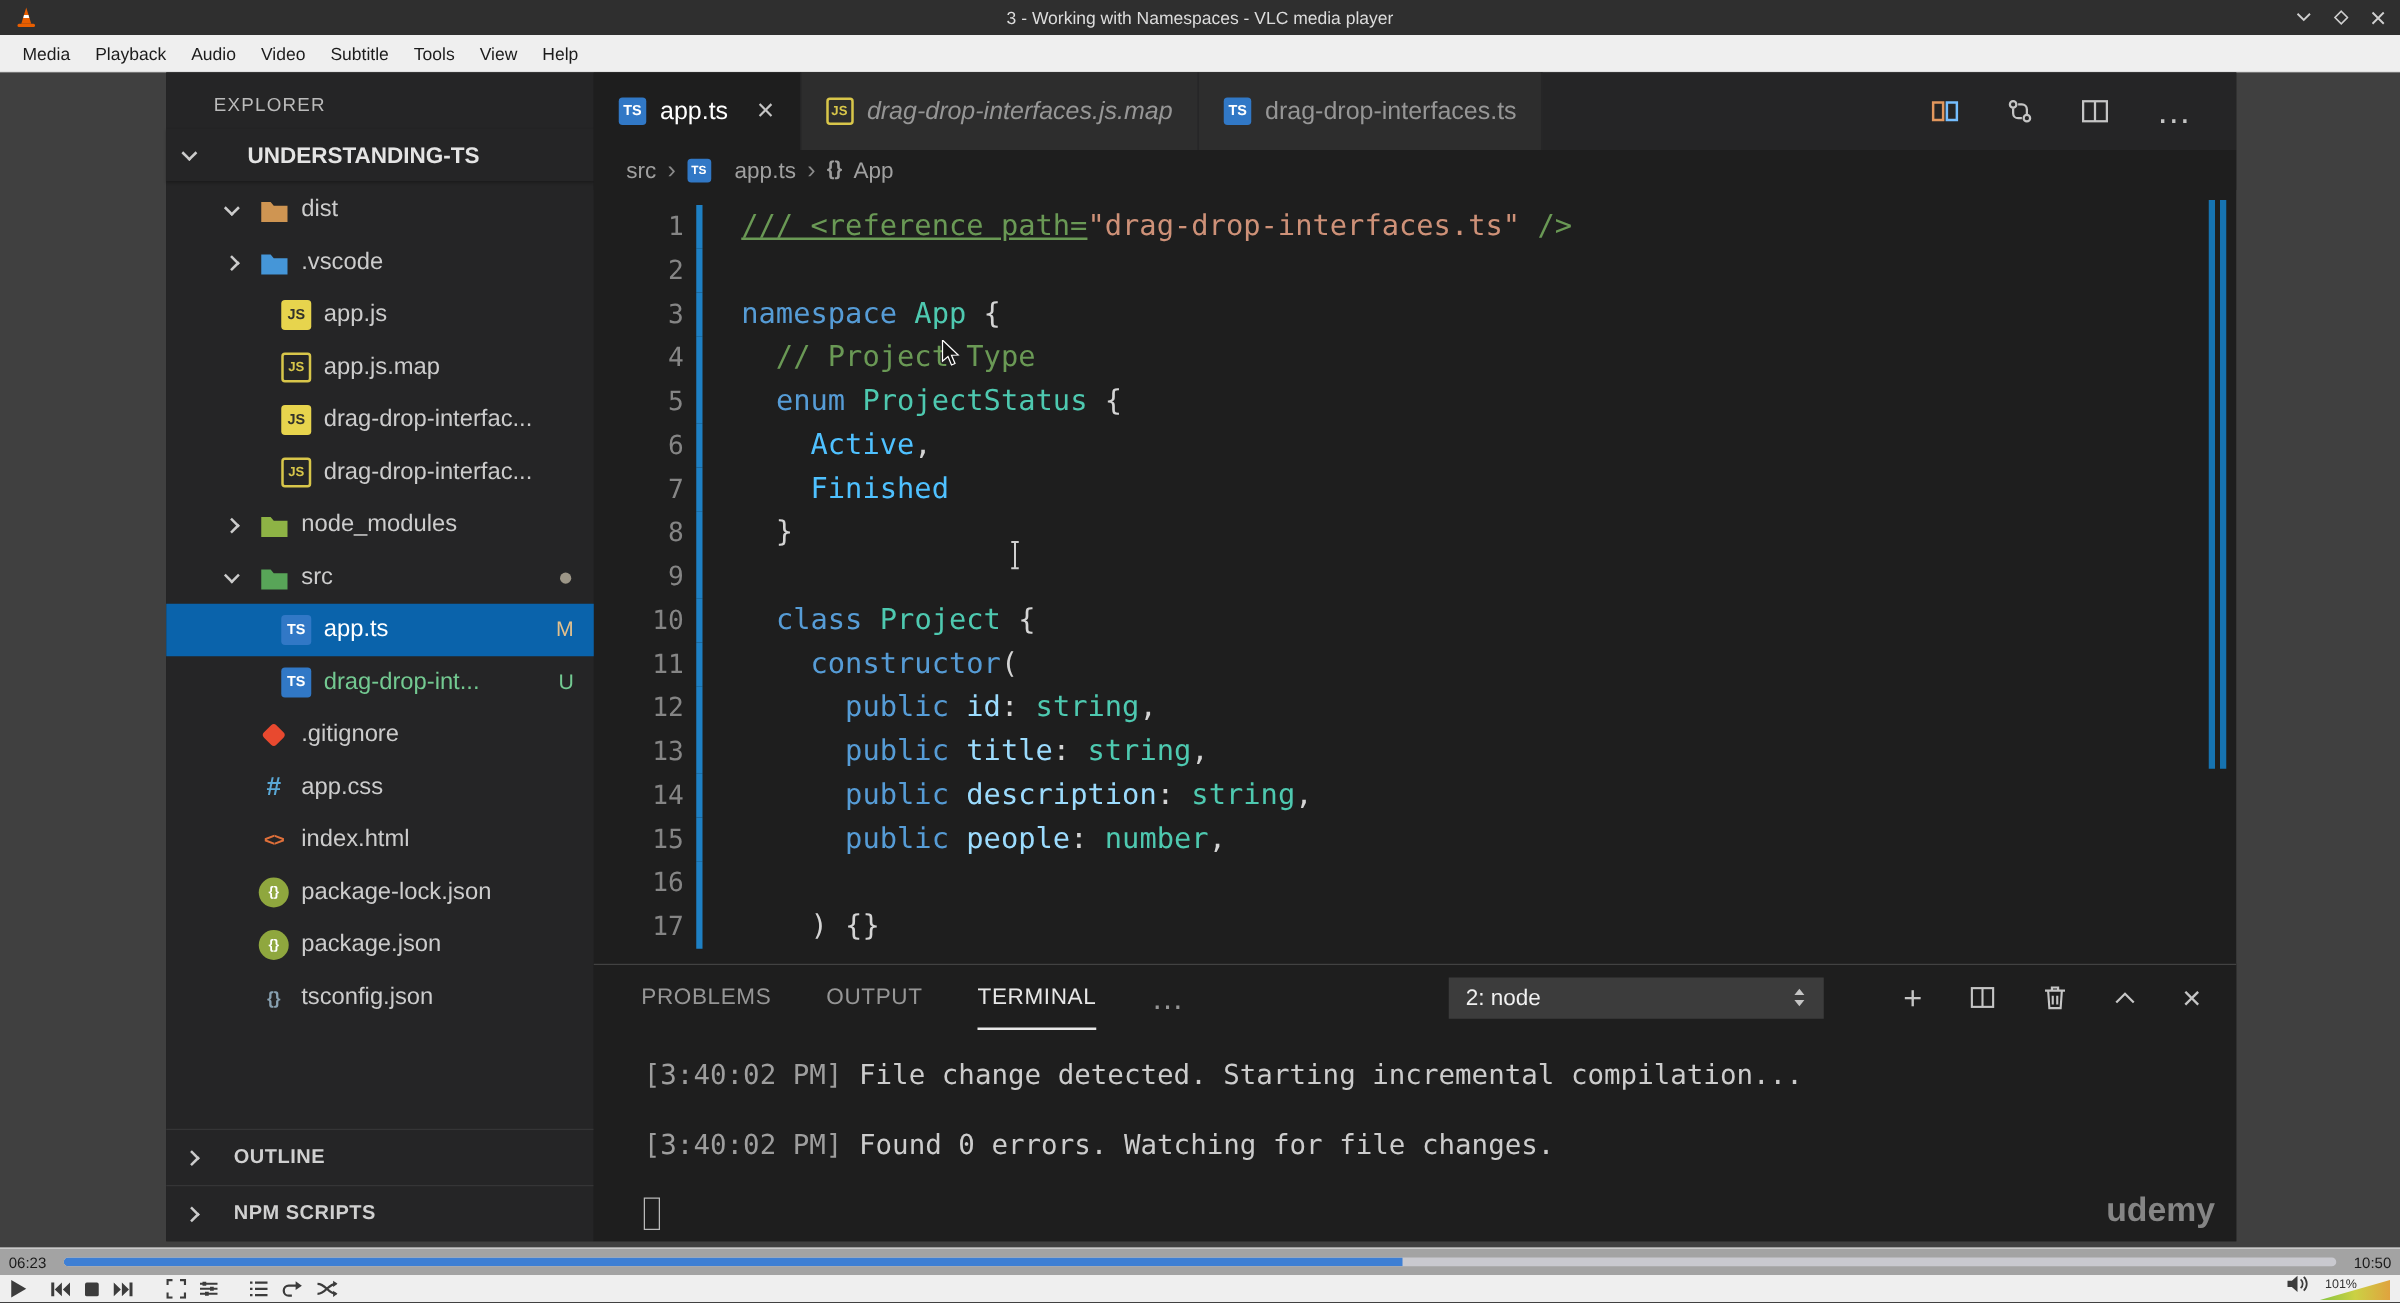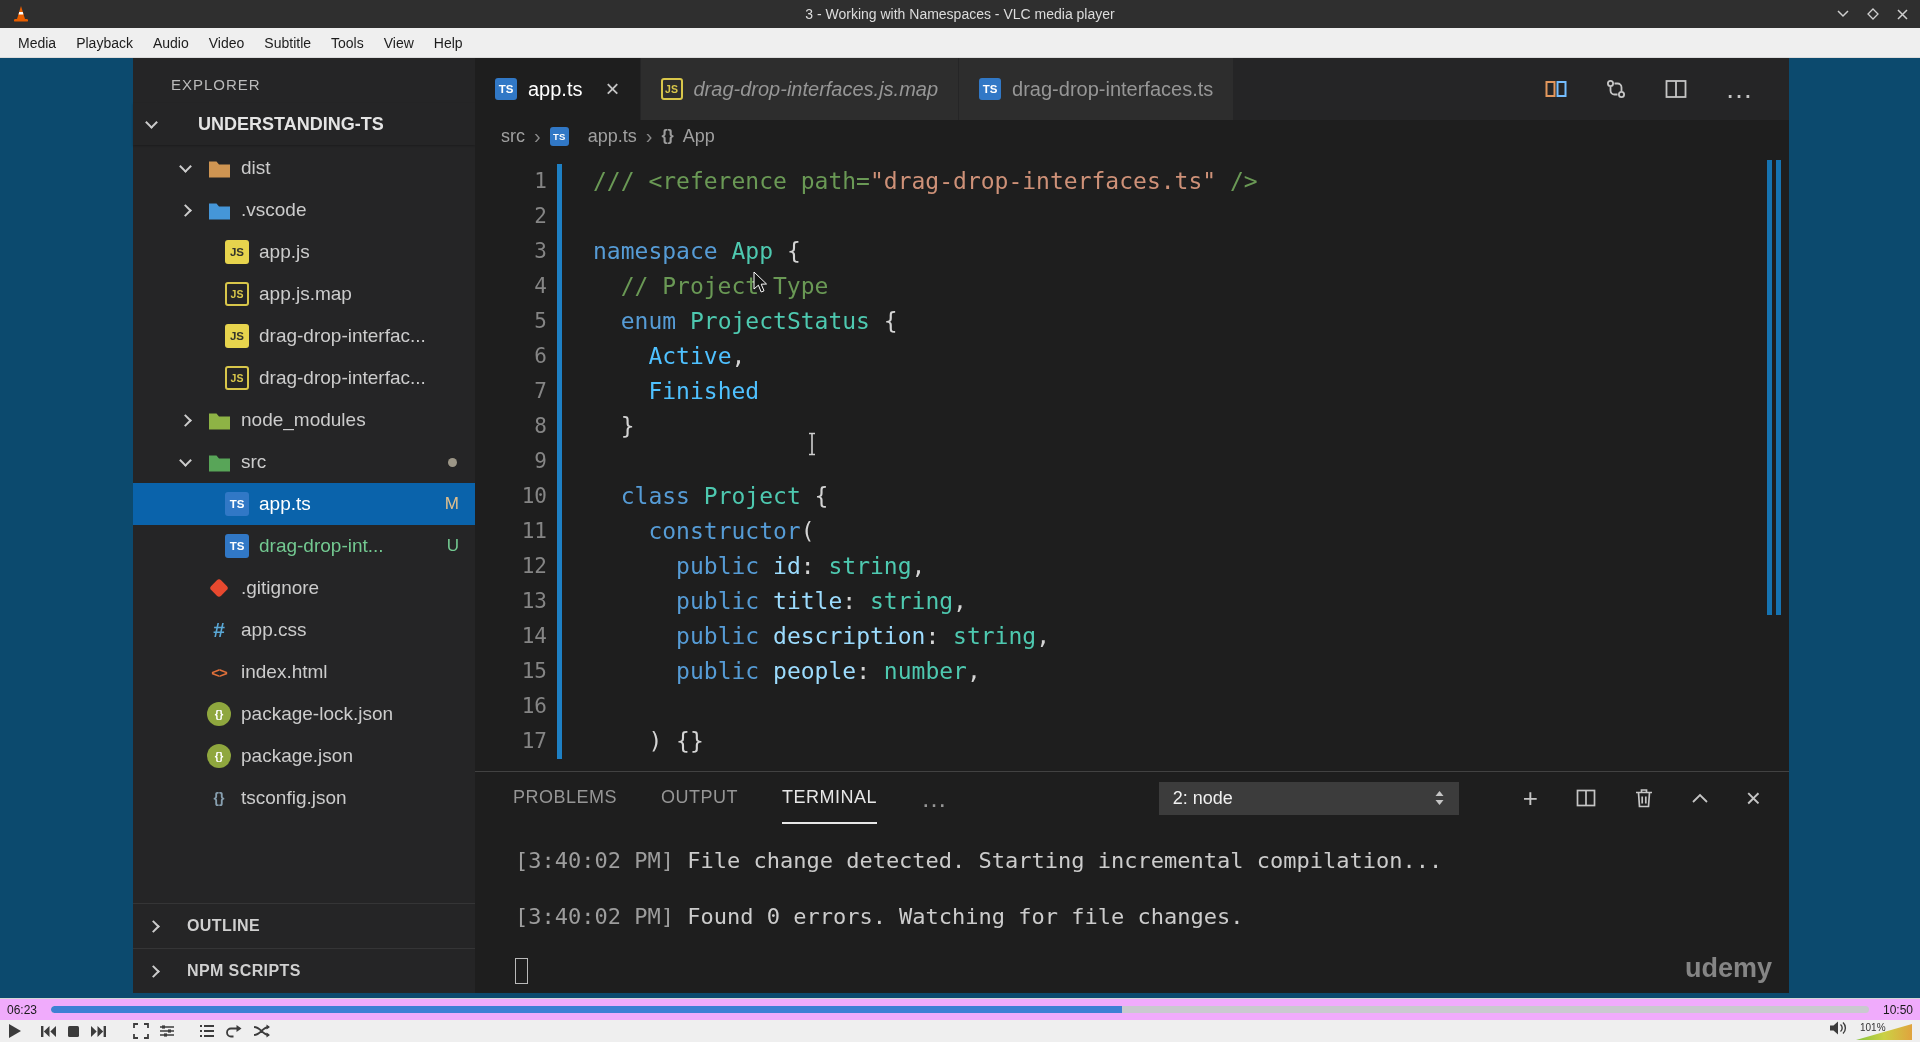--- a/index.html
+++ b/index.html
@@ -21,7 +21,7 @@
   .menu-item { font-size:14px; color:#1c1c1c; padding:5px 10px; }
 
   
-  .video { position:absolute; top:58px; left:0; right:0; height:940px; background:#0c4a6e; }
+  .video { position:absolute; top:58px; left:0; right:0; height:940px; background:#404040; }
 
   
   .vscode { position:absolute; left:133px; top:0; width:1656px; height:935px; background:#1e1e1e;

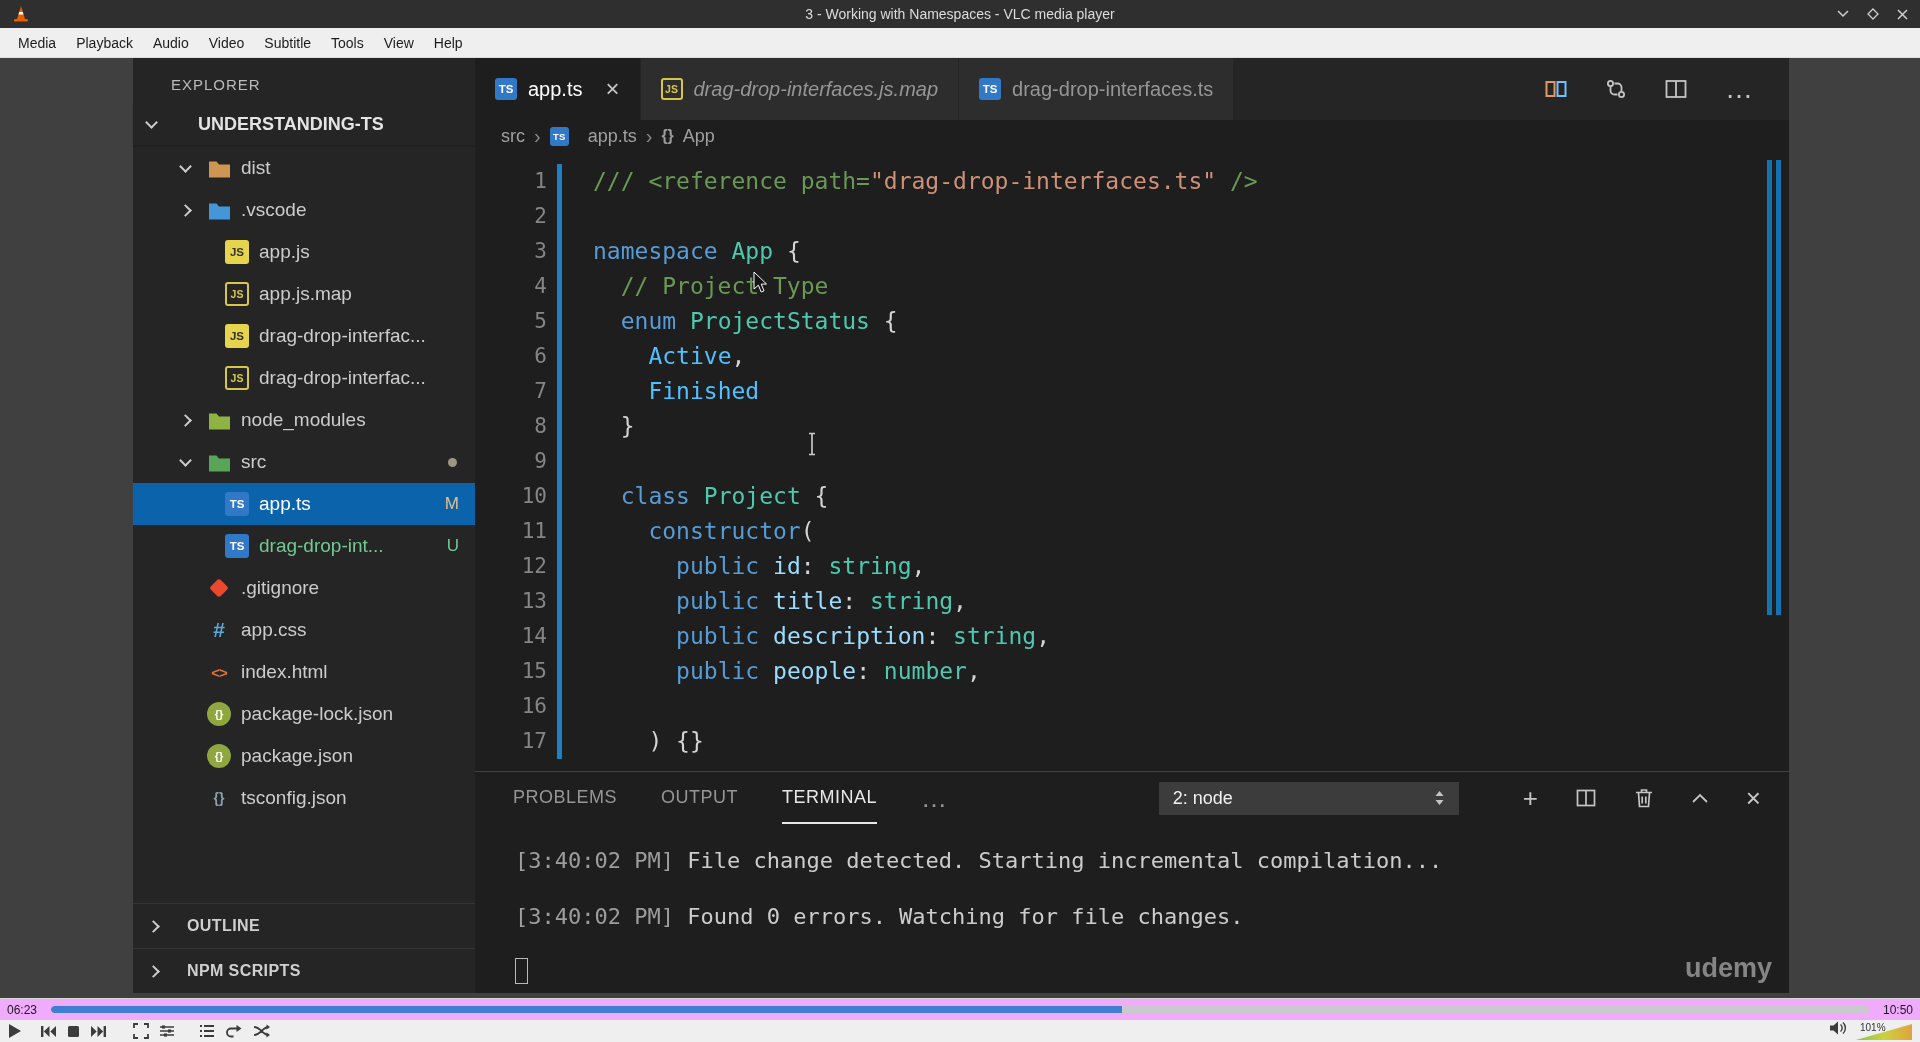--- a/index.html
+++ b/index.html
@@ -365,7 +365,7 @@
         <div class="line">
               <span class="ln">1</span>
               <span class="modbar"></span>
-              <span class="codetext"><span style="color: rgb(106, 153, 85);">/// &lt;reference path=</span><span style="color: rgb(206, 145, 120);">"drag-drop-interfaces.ts"</span><span style="color: rgb(106, 153, 85);"> /&gt;</span></span>
+              <span class="codetext"><span style="color: rgb(106, 153, 85); text-decoration: underline;">/// &lt;reference path=</span><span style="color: rgb(206, 145, 120);">"drag-drop-interfaces.ts"</span><span style="color: rgb(106, 153, 85);"> /&gt;</span></span>
             </div>
             <div class="line">
               <span class="ln">2</span>

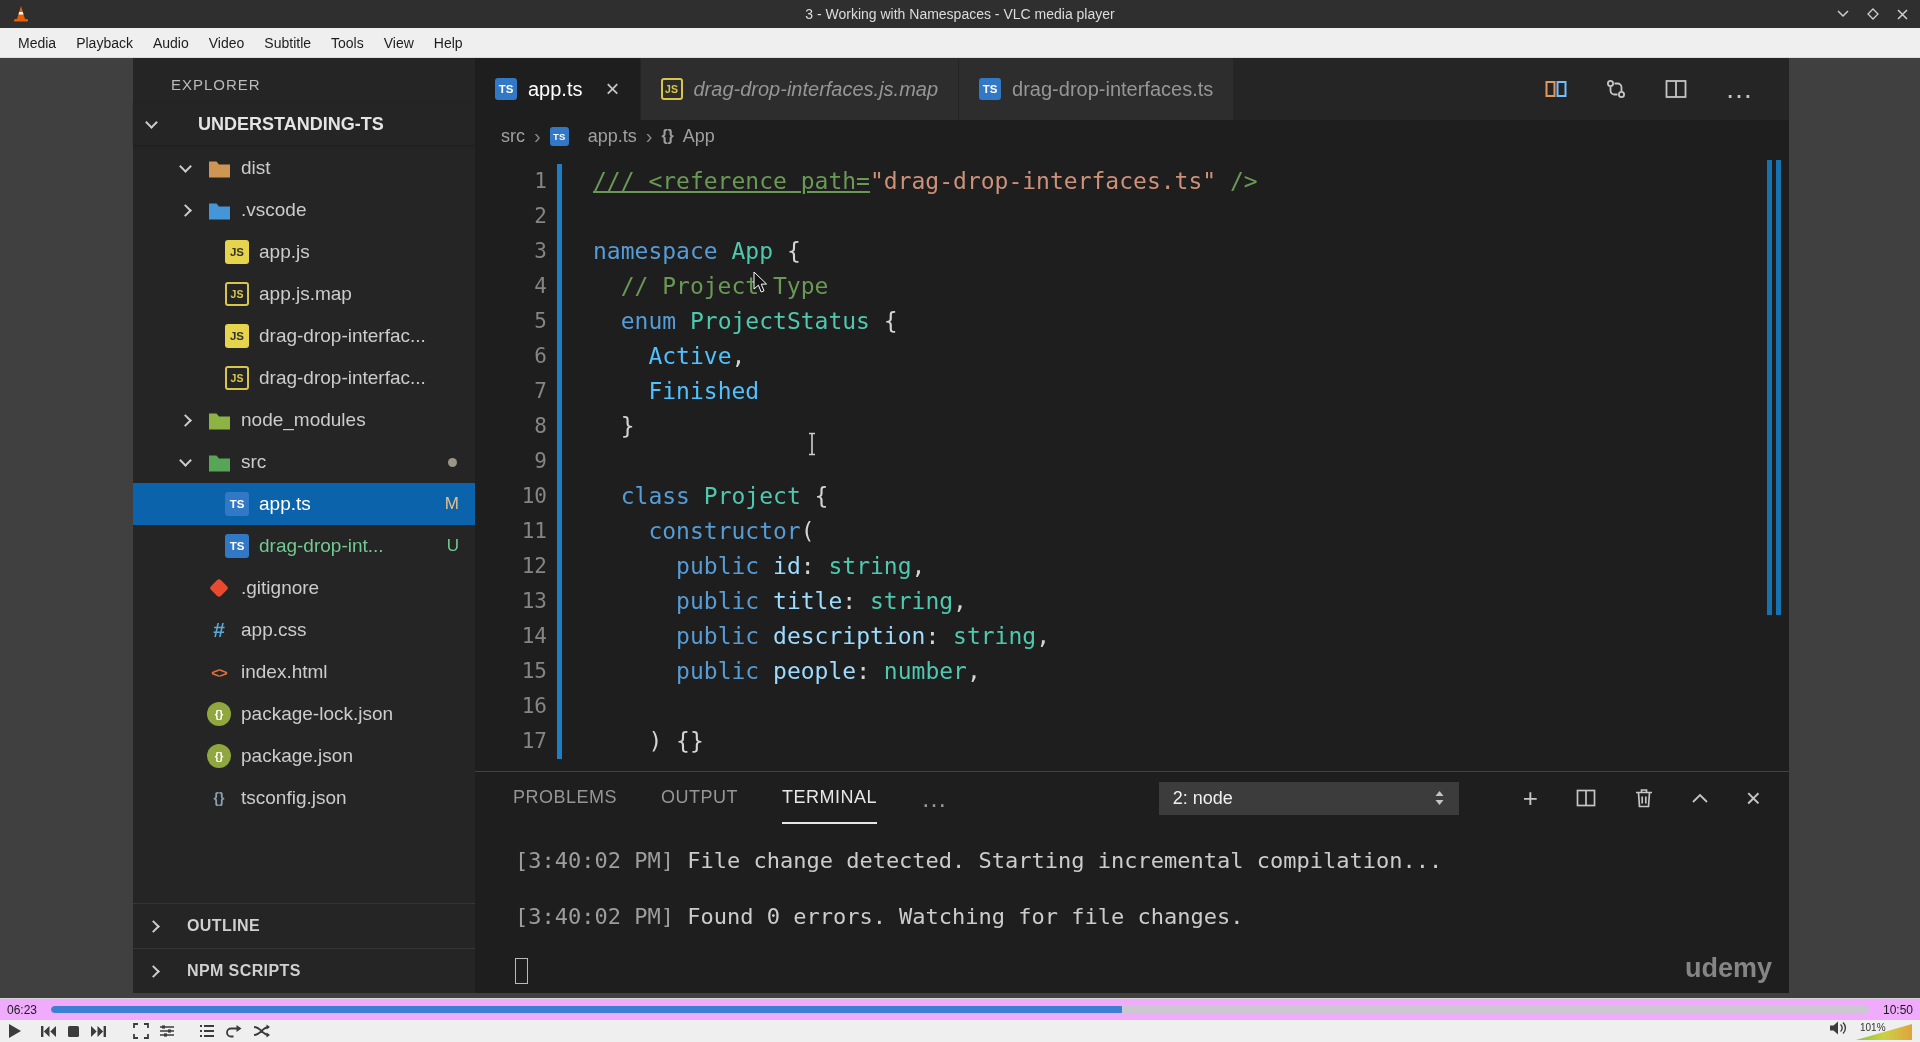--- a/index.html
+++ b/index.html
@@ -111,7 +111,7 @@
   .cursor-arrow { left:753px; } .ibeam { left:806px; }
 
   
-  .seekrow { position:absolute; left:0; right:0; top:998px; height:22px; background:#f0abfc;
+  .seekrow { position:absolute; left:0; right:0; top:998px; height:22px; background:#a3a3a3;
              display:flex; align-items:center; padding:0 7px; border-top:1px solid #d6d6d6; }
   .timelabel { font-size:12px; color:#1a1a1a; width:36px; flex:none; }
   .timelabel.right { text-align:right; }

